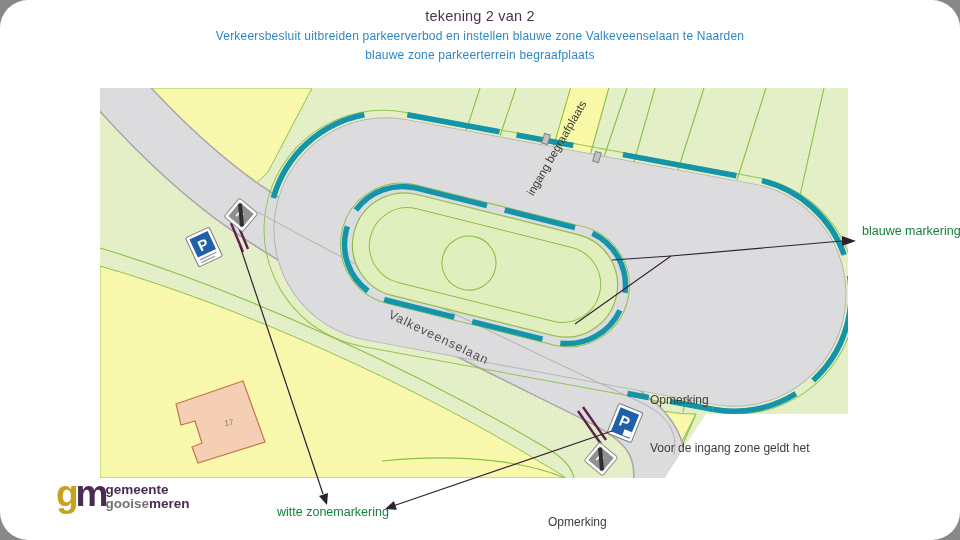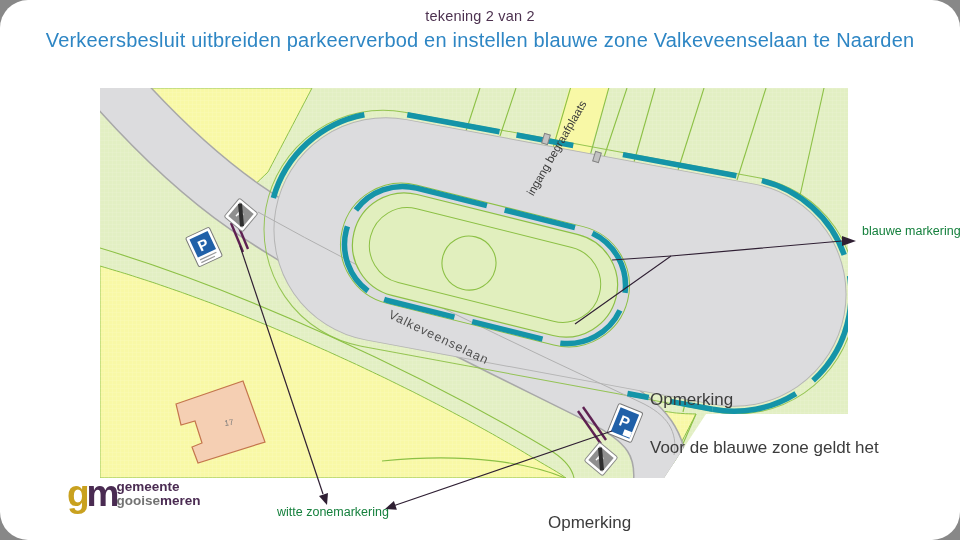--- a/index.html
+++ b/index.html
@@ -7,7 +7,7 @@
           font-family:"Liberation Sans",sans-serif;margin:0 auto;border-radius:28px;}
   .hdr{position:absolute;left:0;top:8px;width:100%;text-align:center;}
   .hdr .l1{font-size:14.5px;color:#4d3250;letter-spacing:.2px;}
-  .hdr .l2,.hdr .l3{font-size:20px;color:#2e86c4;margin-top:5px;letter-spacing:.2px;}
+  .hdr .l2,.hdr .l3{font-size:12px;color:#2e86c4;margin-top:5px;letter-spacing:.2px;}
   .map-svg{position:absolute;left:0;top:0;}
   .lbl{position:absolute;color:#15803d;font-size:12.5px;white-space:nowrap;}
   .note{position:absolute;color:#3c3c3c;font-size:17px;line-height:16px;white-space:pre;}

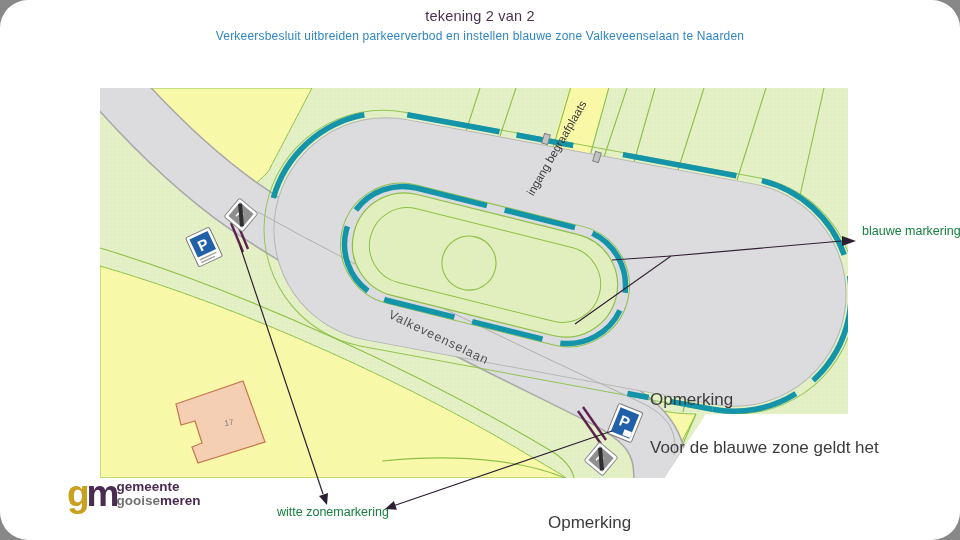--- a/index.html
+++ b/index.html
@@ -27,6 +27,7 @@
   <div class="hdr">
     <div class="l1">tekening 2 van 2</div>
     <div class="l2">Verkeersbesluit uitbreiden parkeerverbod en instellen blauwe zone Valkeveenselaan te Naarden</div>
+    <div class="l3">blauwe zone parkeerterrein begraafplaats</div>
   </div>
 
   <svg class="map-svg" width="960" height="540" viewBox="0 0 960 540">

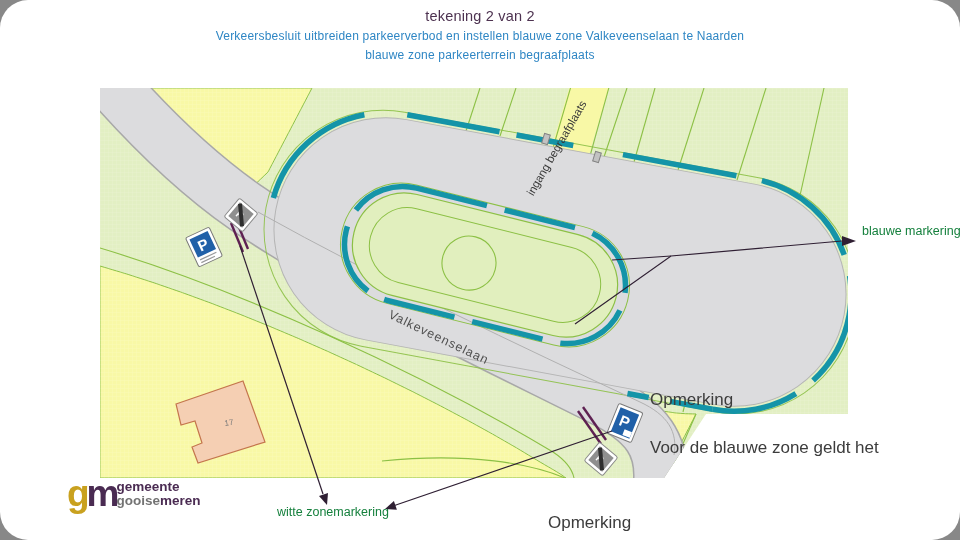--- a/index.html
+++ b/index.html
@@ -10,7 +10,7 @@
   .hdr .l2,.hdr .l3{font-size:12px;color:#2e86c4;margin-top:5px;letter-spacing:.2px;}
   .map-svg{position:absolute;left:0;top:0;}
   .lbl{position:absolute;color:#15803d;font-size:12.5px;white-space:nowrap;}
-  .note{position:absolute;color:#3c3c3c;font-size:17px;line-height:16px;white-space:pre;}
+  .note{position:absolute;color:#3c3c3c;font-size:12px;line-height:16px;white-space:pre;}
   .note div{white-space:pre;}
   .logo{position:absolute;left:67px;top:477px;display:flex;align-items:center;}
   .logo .mark{font-size:37px;font-weight:bold;letter-spacing:-3px;line-height:34px;}

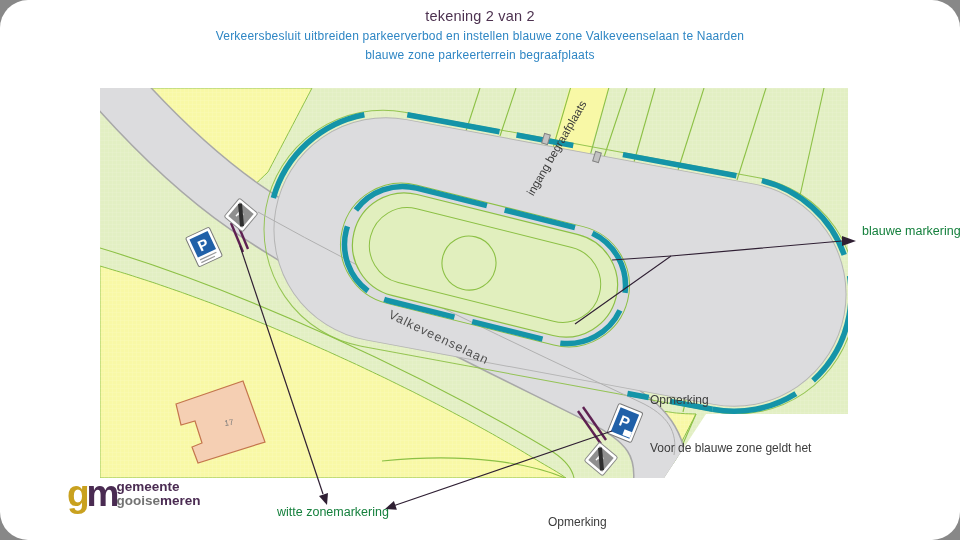--- a/index.html
+++ b/index.html
@@ -175,7 +175,7 @@
 
   <div class="note" style="left:650px;top:360px;">
     <div>Opmerking</div>
-    <div>Voor de blauwe zone geldt het</div>
+    <div>Voor de ingang zone geldt het</div>
   </div>
 
   <div class="note" style="left:548px;top:484px;line-height:15.5px;">

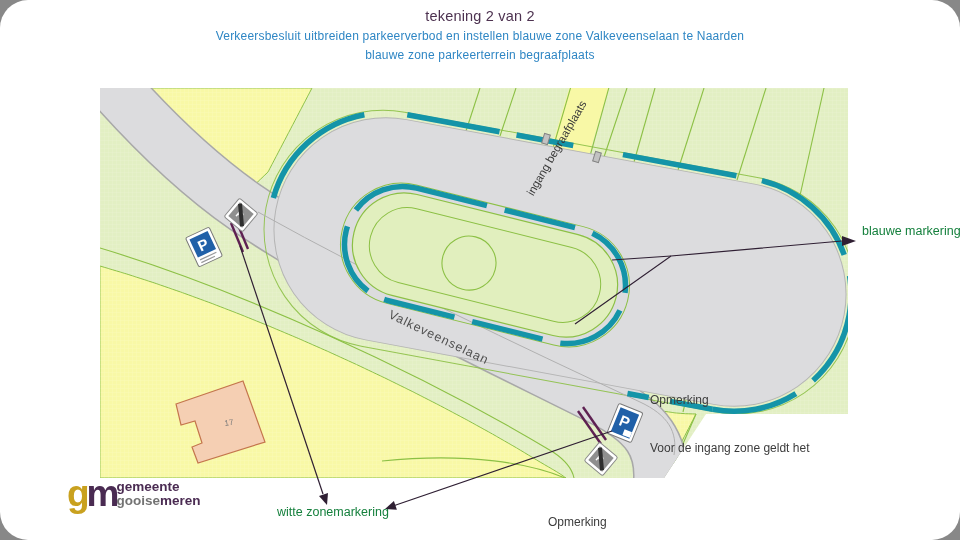--- a/index.html
+++ b/index.html
@@ -12,7 +12,7 @@
   .lbl{position:absolute;color:#15803d;font-size:12.5px;white-space:nowrap;}
   .note{position:absolute;color:#3c3c3c;font-size:12px;line-height:16px;white-space:pre;}
   .note div{white-space:pre;}
-  .logo{position:absolute;left:67px;top:477px;display:flex;align-items:center;}
+  .logo{position:absolute;left:56px;top:477px;display:flex;align-items:flex-end;}
   .logo .mark{font-size:37px;font-weight:bold;letter-spacing:-3px;line-height:34px;}
   .logo .mark .g{color:#c9a11f;}
   .logo .mark .m{color:#4a2b52;}

